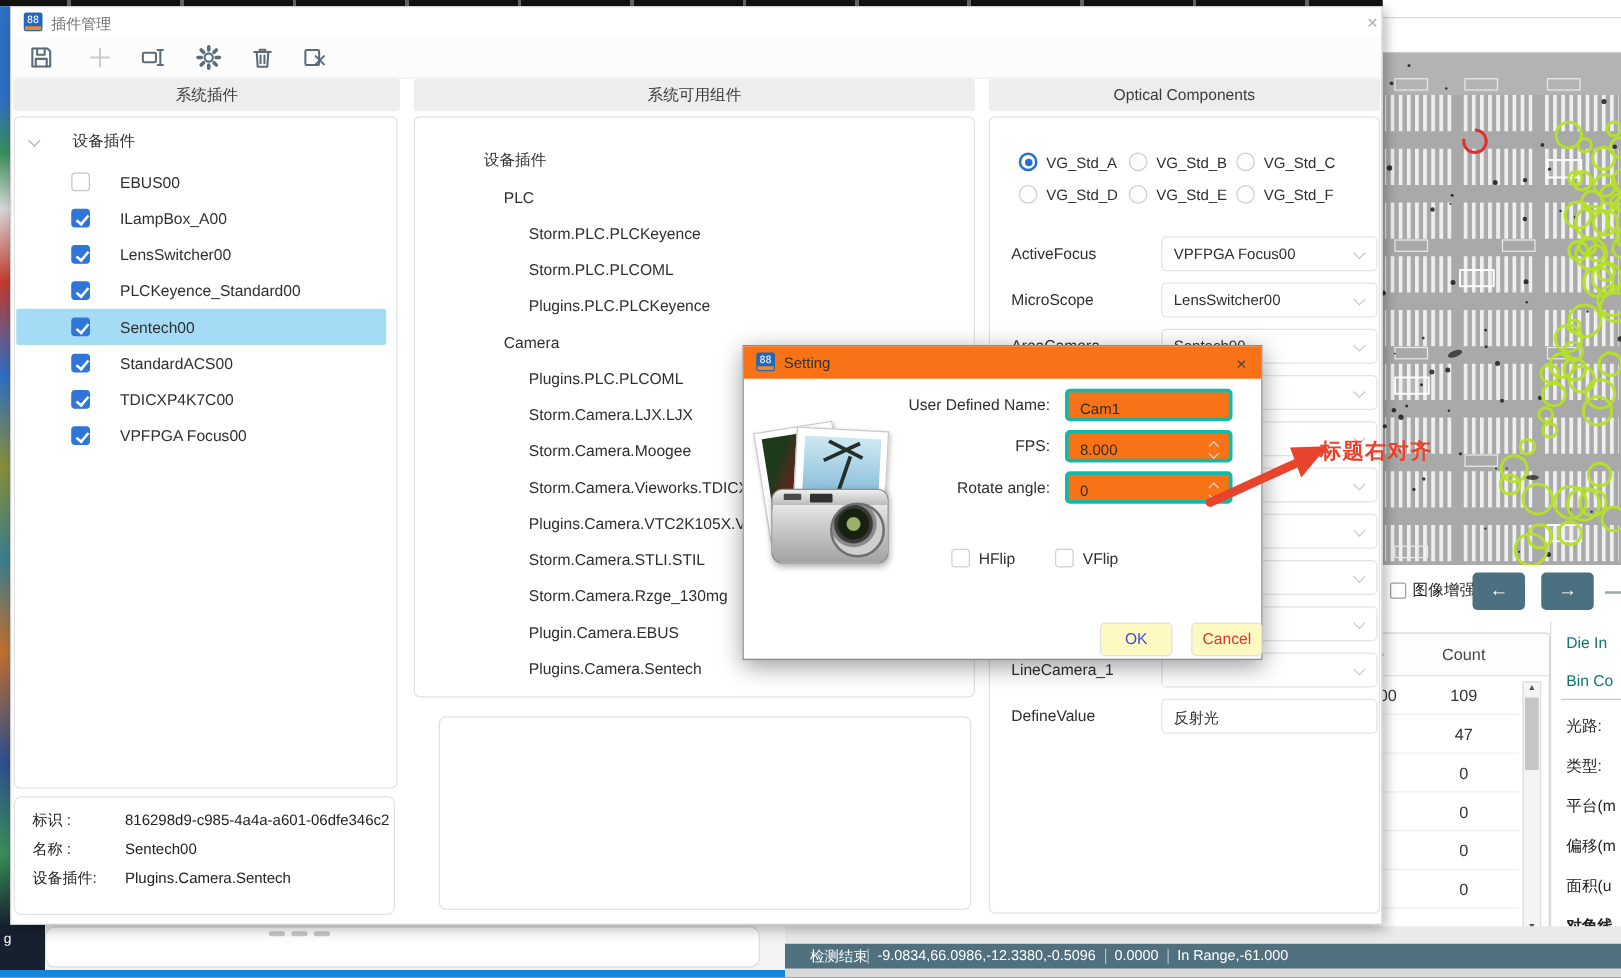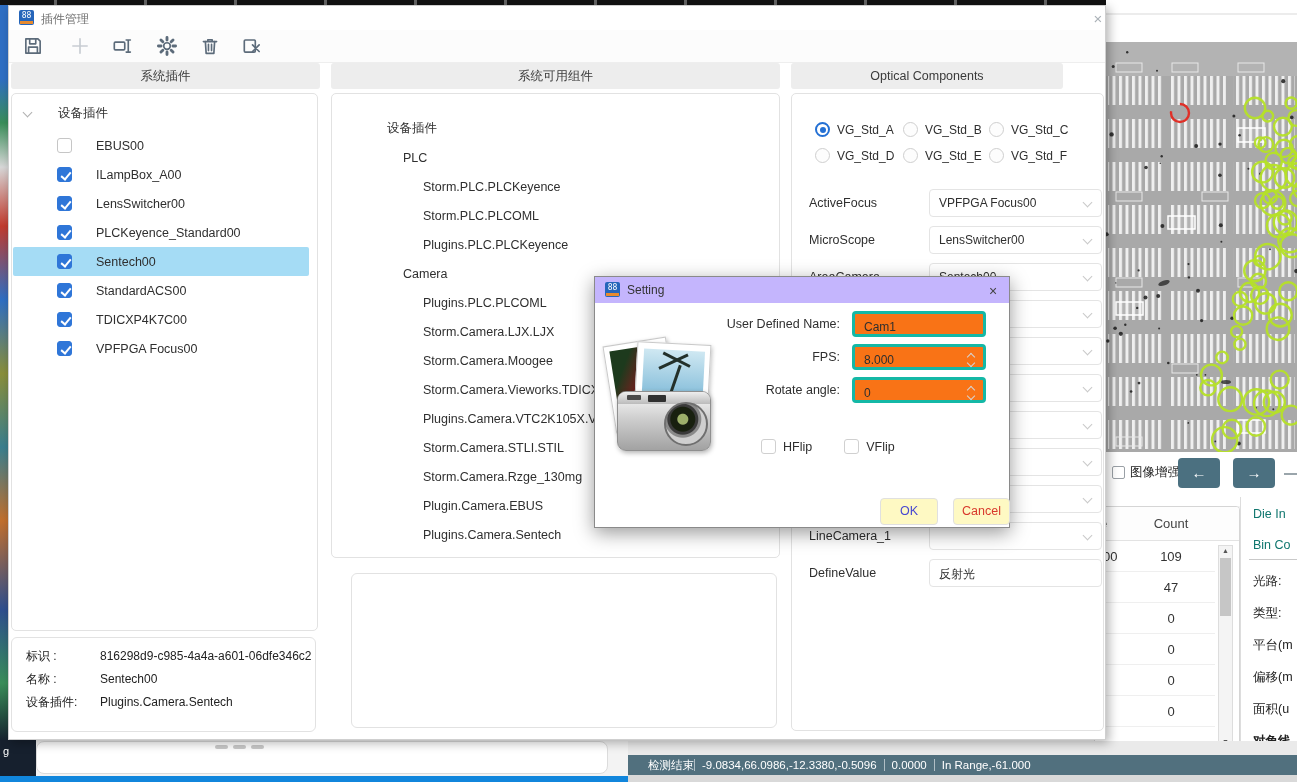--- a/index.html
+++ b/index.html
@@ -453,7 +453,7 @@
 
     <div class="phead" style="left:2px;width:309px;">系统插件</div>
     <div class="phead" style="left:322px;width:449px;">系统可用组件</div>
-    <div class="phead" style="left:782px;width:272px;">Optical Components</div>
+    <div class="phead" style="left:782px;width:313px;">Optical Components</div>
 
     <div class="pbox" style="left:2px;top:87px;width:307px;height:538px;"></div>
     <div id="left-root">

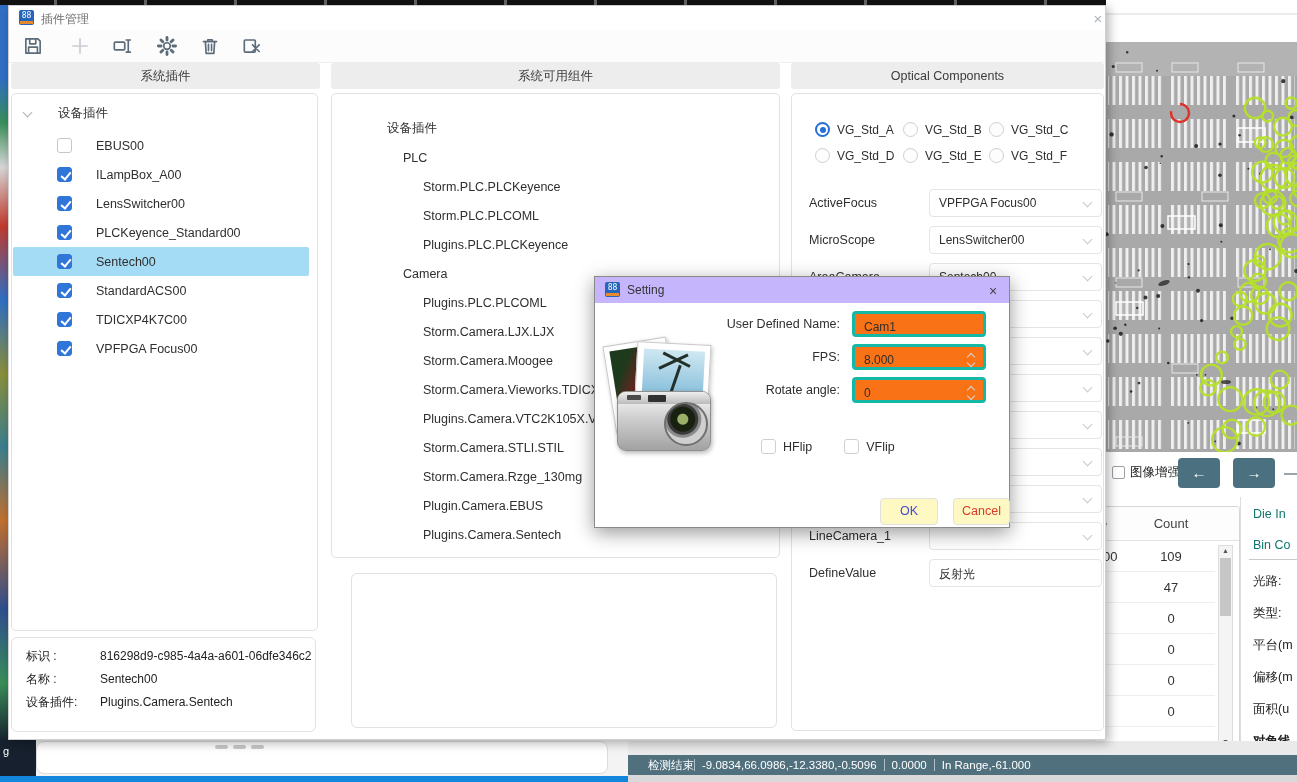--- a/index.html
+++ b/index.html
@@ -106,7 +106,7 @@
 
   
   #dlg{left:594px;top:276px;width:416px;height:252px;background:#fff;border:1px solid #8a8a8a;box-shadow:0 5px 18px rgba(0,0,0,.4);z-index:50;}
-  #dlg-title{position:absolute;left:0;top:0;width:100%;height:26px;background:#c4b5fd;}
+  #dlg-title{position:absolute;left:0;top:0;width:100%;height:26px;background:#f97316;}
   #dlg-title .t{position:absolute;left:32px;top:6px;font-size:12px;color:#333;}
   #dlg-close{position:absolute;left:388px;top:4px;width:20px;height:20px;text-align:center;font-size:14px;color:#444;line-height:20px;}
   #dlg-fields{position:absolute;left:0;top:30px;width:410px;}

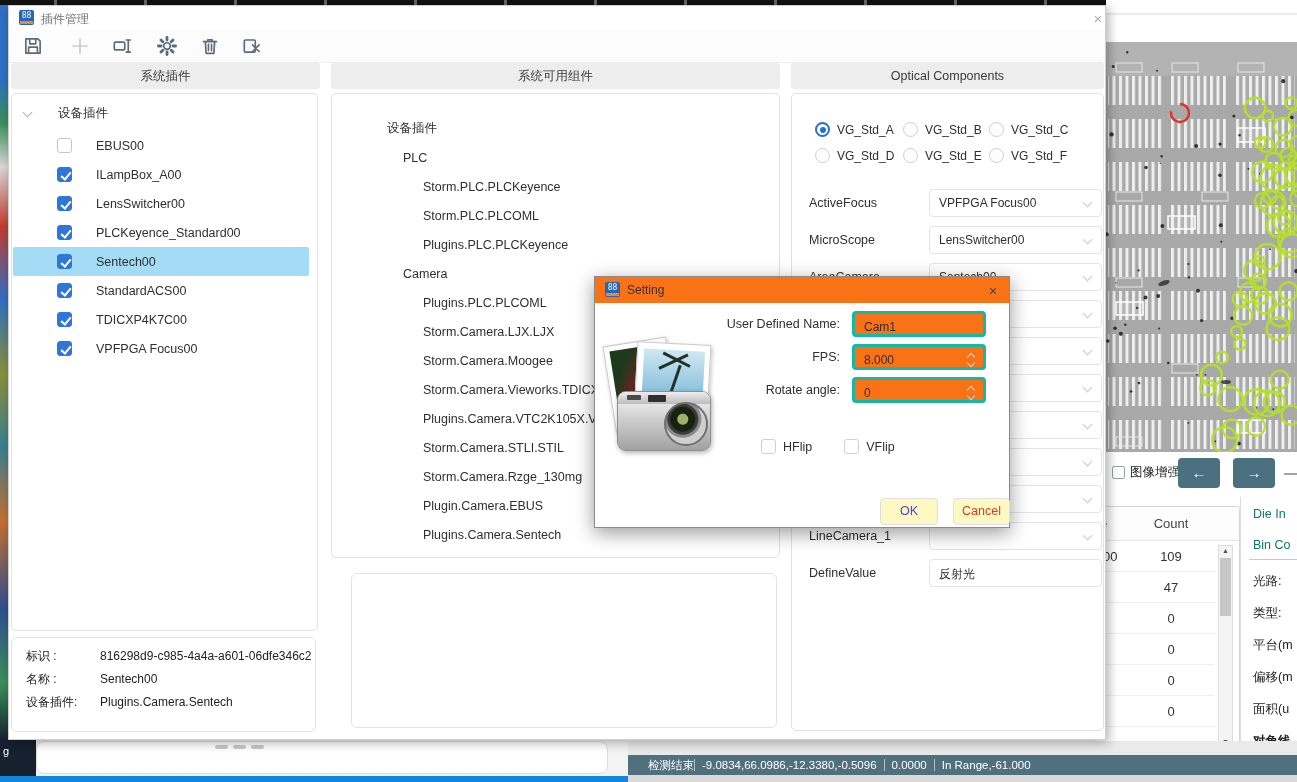--- a/index.html
+++ b/index.html
@@ -796,6 +796,13 @@
     <div class="dbtn" id="btn-cancel">Cancel</div>
   </div>
 
+  <div id="annot" class="abs">
+    <svg width="357" height="90" viewBox="0 0 357 90">
+      <path d="M28 64 L96 33" stroke="#e8432c" stroke-width="7" stroke-linecap="round" fill="none"></path>
+      <polygon points="122,19 92,20 101,44" fill="#e8432c"></polygon>
+    </svg>
+    <span id="annot-text">标题右对齐</span>
+  </div>
 
 </div>
 

